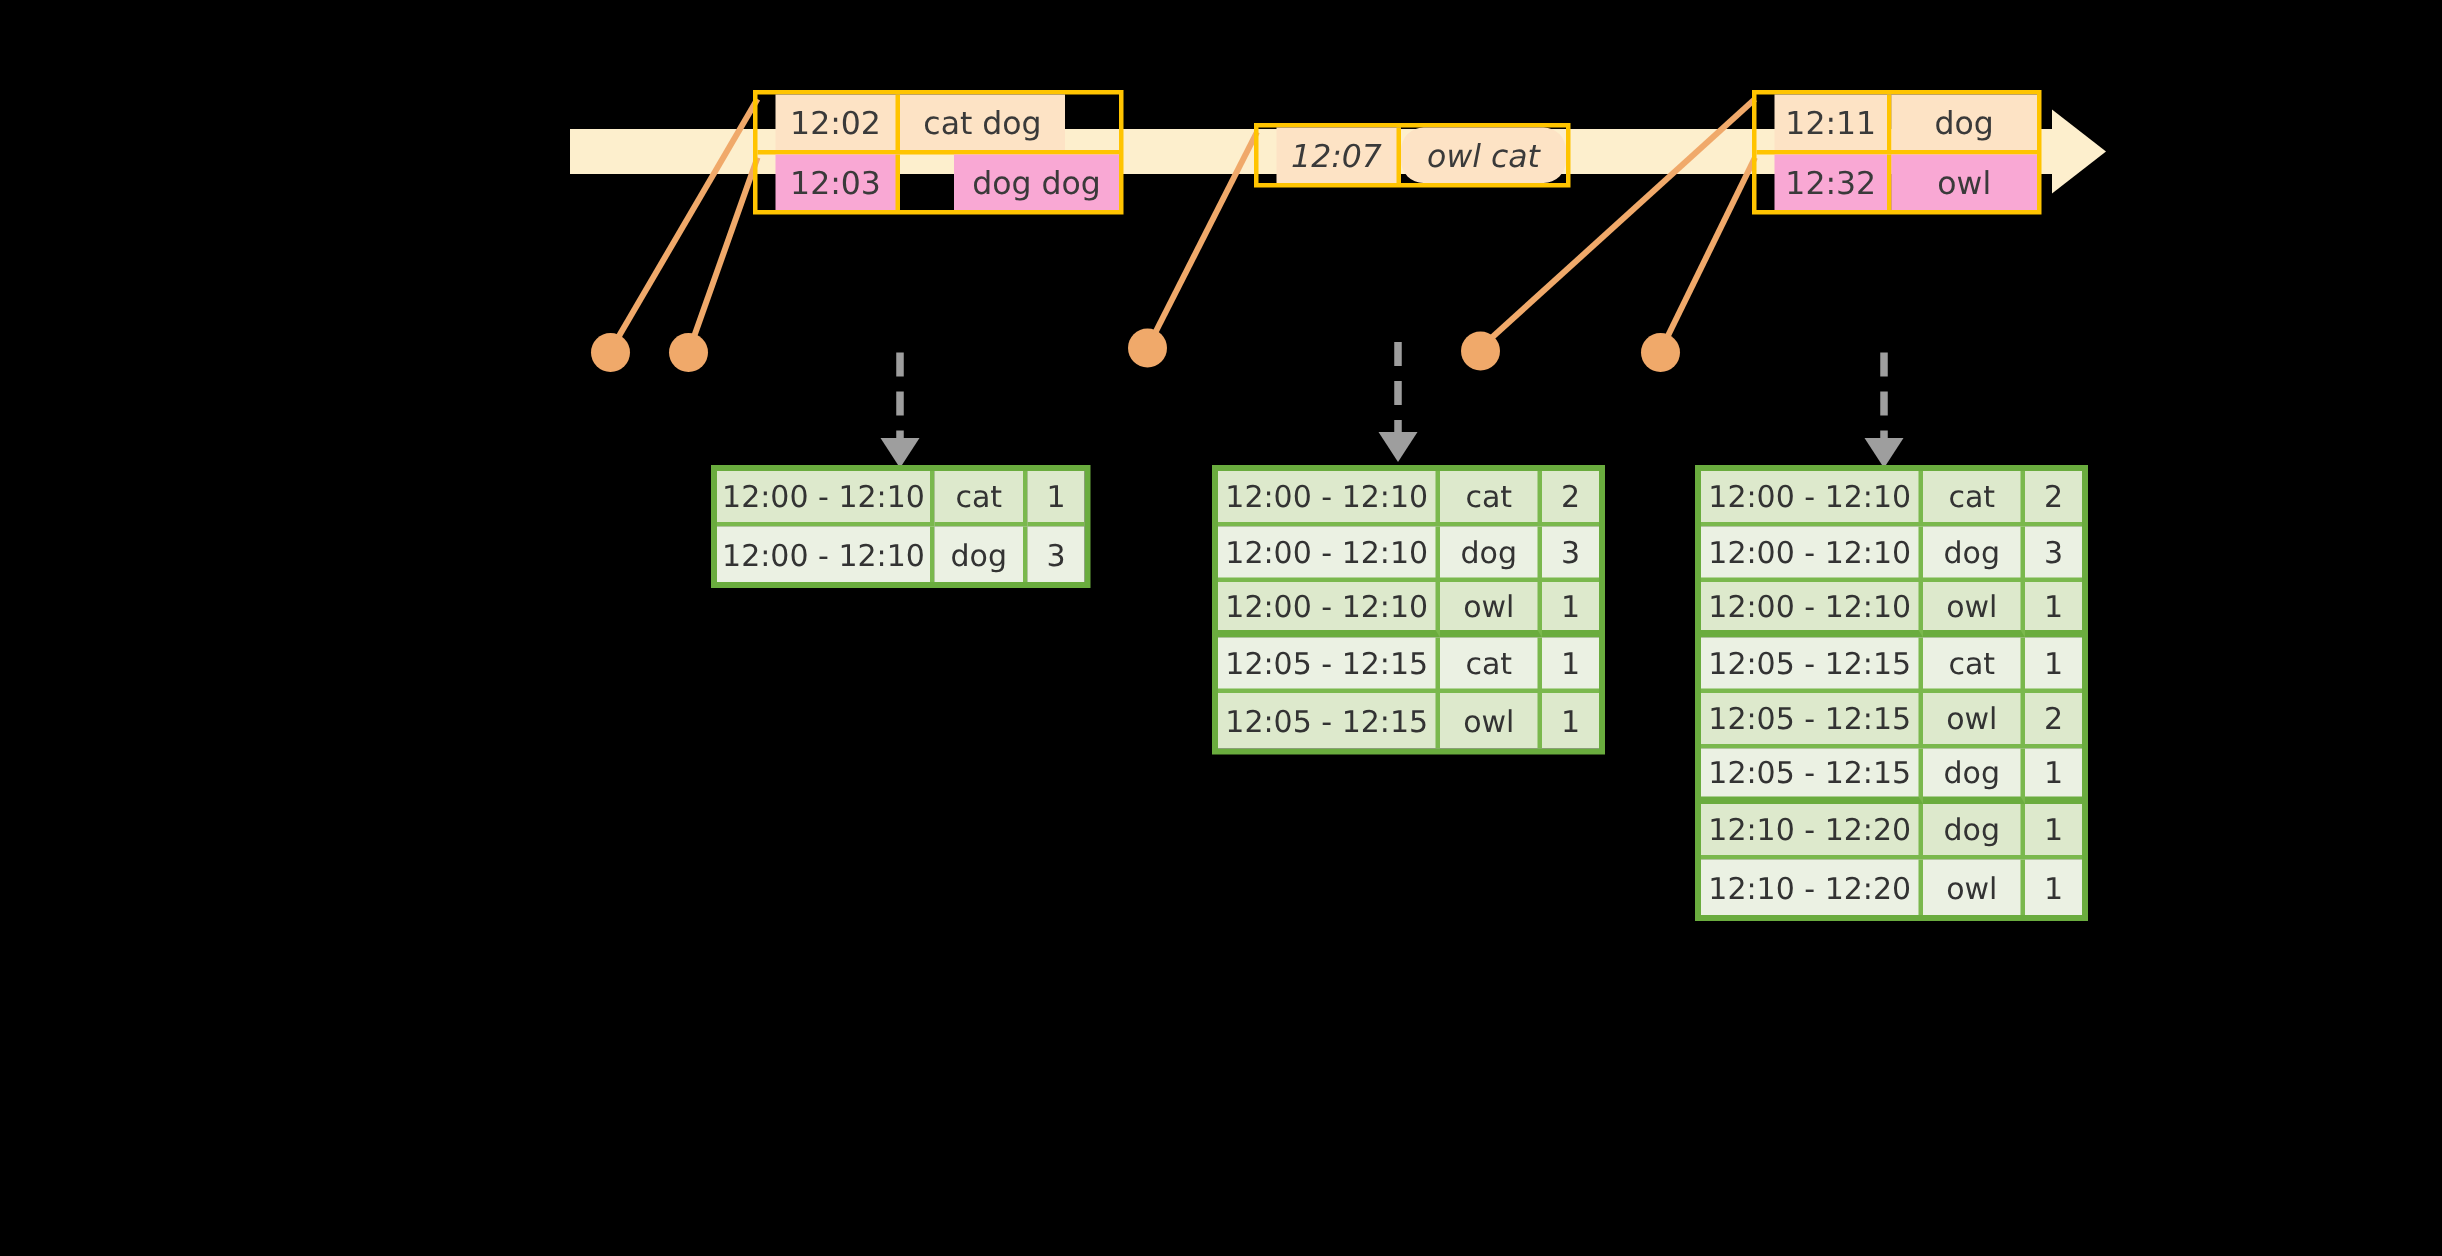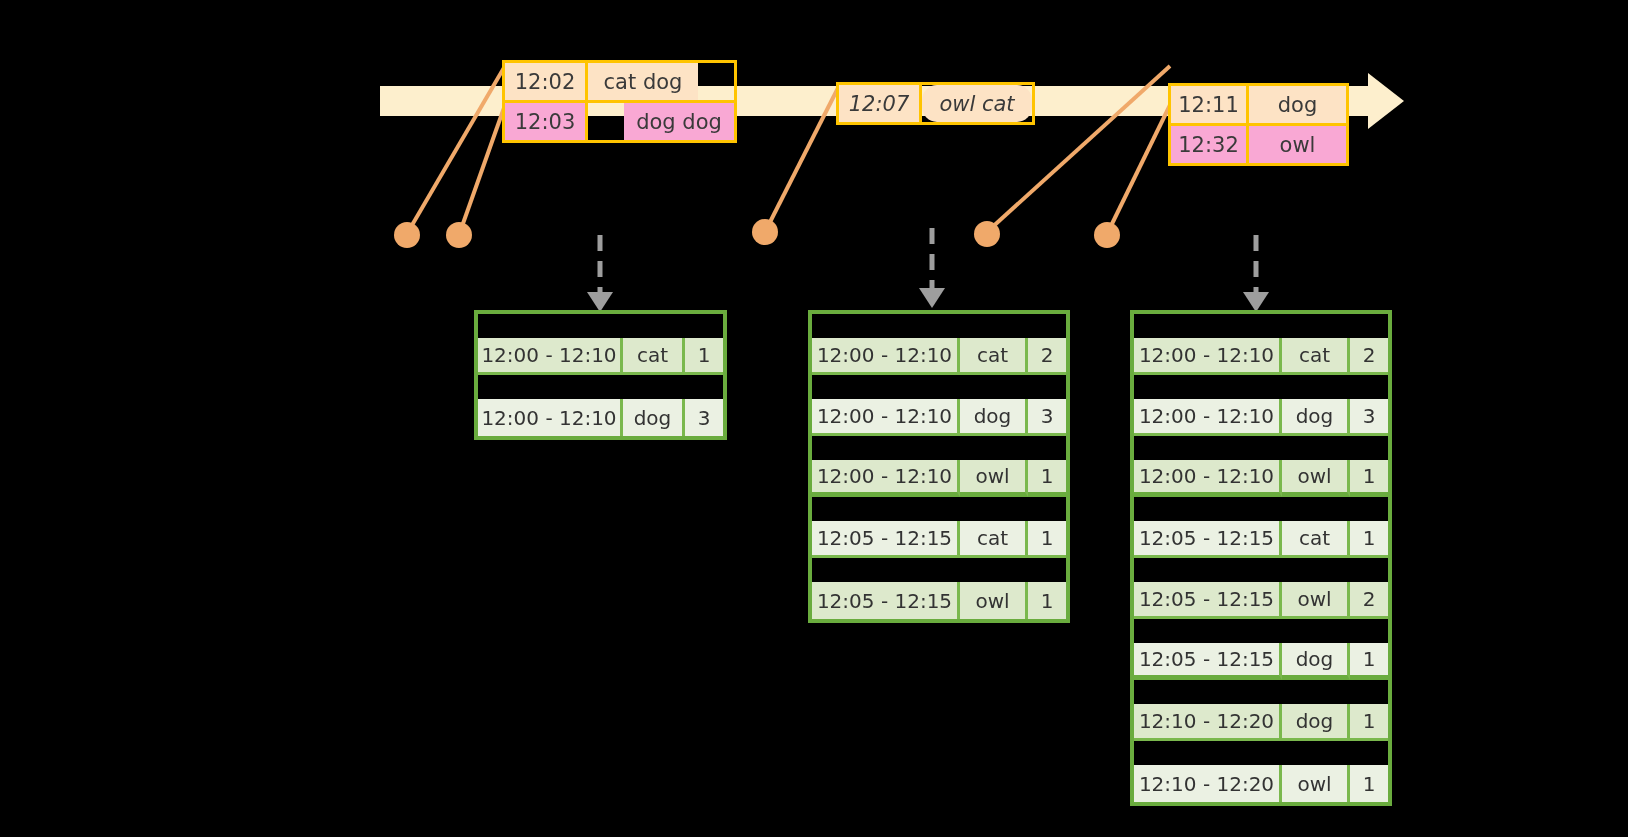--- a/index.html
+++ b/index.html
@@ -16,7 +16,7 @@
 
   
   .ev{position:absolute;border:3px solid #ffc400;box-sizing:border-box;}
-  .ev .row{display:flex;box-sizing:border-box;}
+  .ev .row{display:flex;box-sizing:border-box;padding-left:12px;}
   .ev .row + .row{border-top:3px solid #ffc400;}
   .ev .c{box-sizing:border-box;display:flex;align-items:center;
          justify-content:center;font-size:21px;color:#3a3a3a;height:37px;}

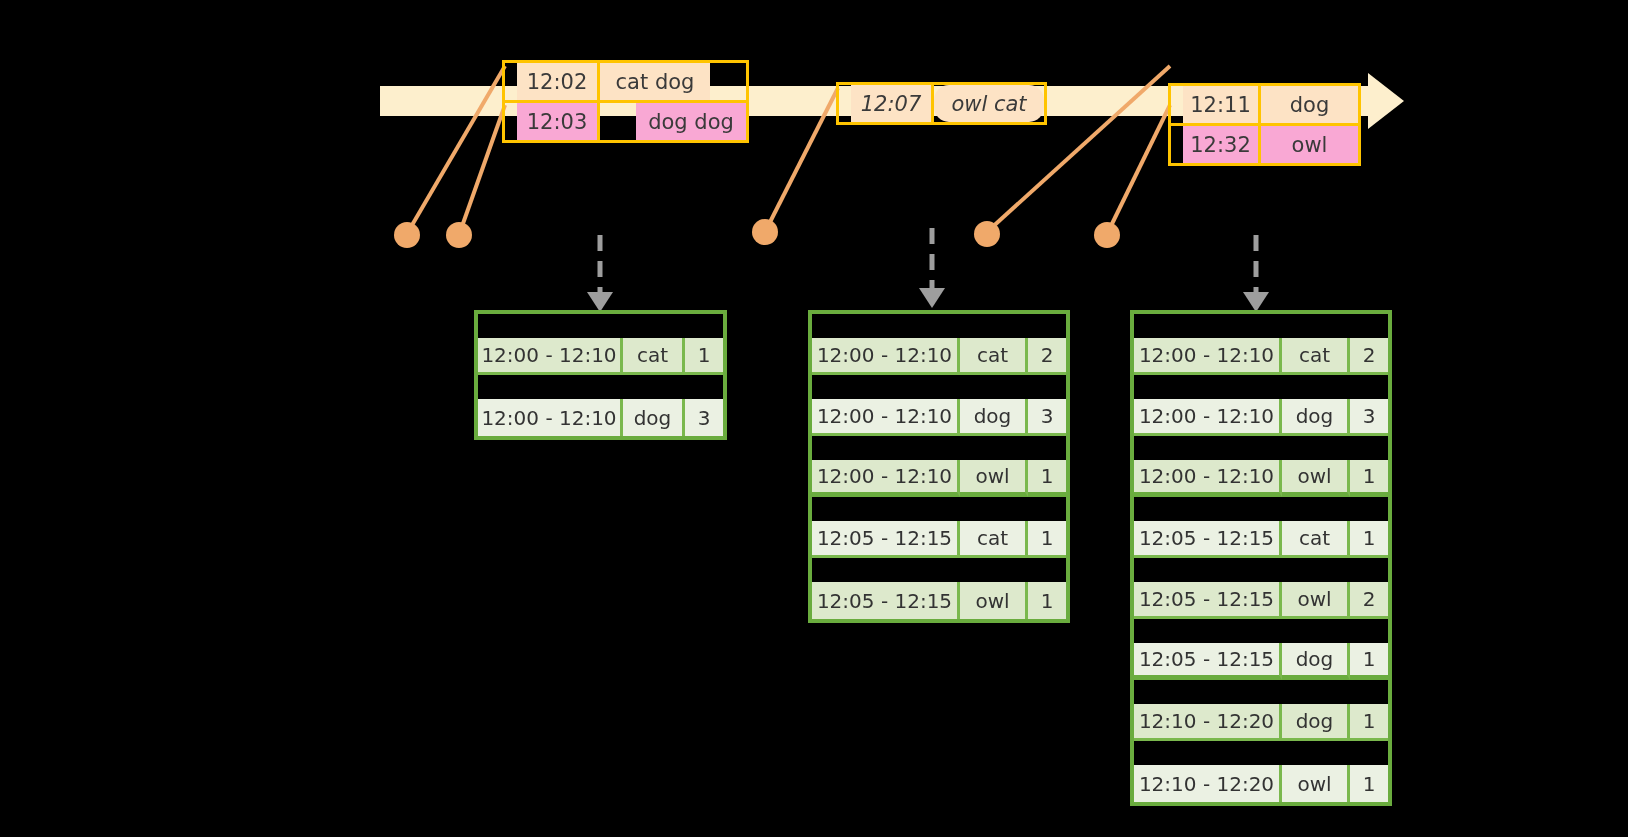--- a/index.html
+++ b/index.html
@@ -95,7 +95,7 @@
     </div>
   </div>
 
-  <div class="ev" style="left:1168px;top:60px;margin-top:23px;">
+  <div class="ev" style="left:1168px;top:60px;">
     <div class="row">
       <div class="c t shade-a" style="width:78px;">12:11</div>
       <div class="c shade-a" style="width:97px;">dog</div>

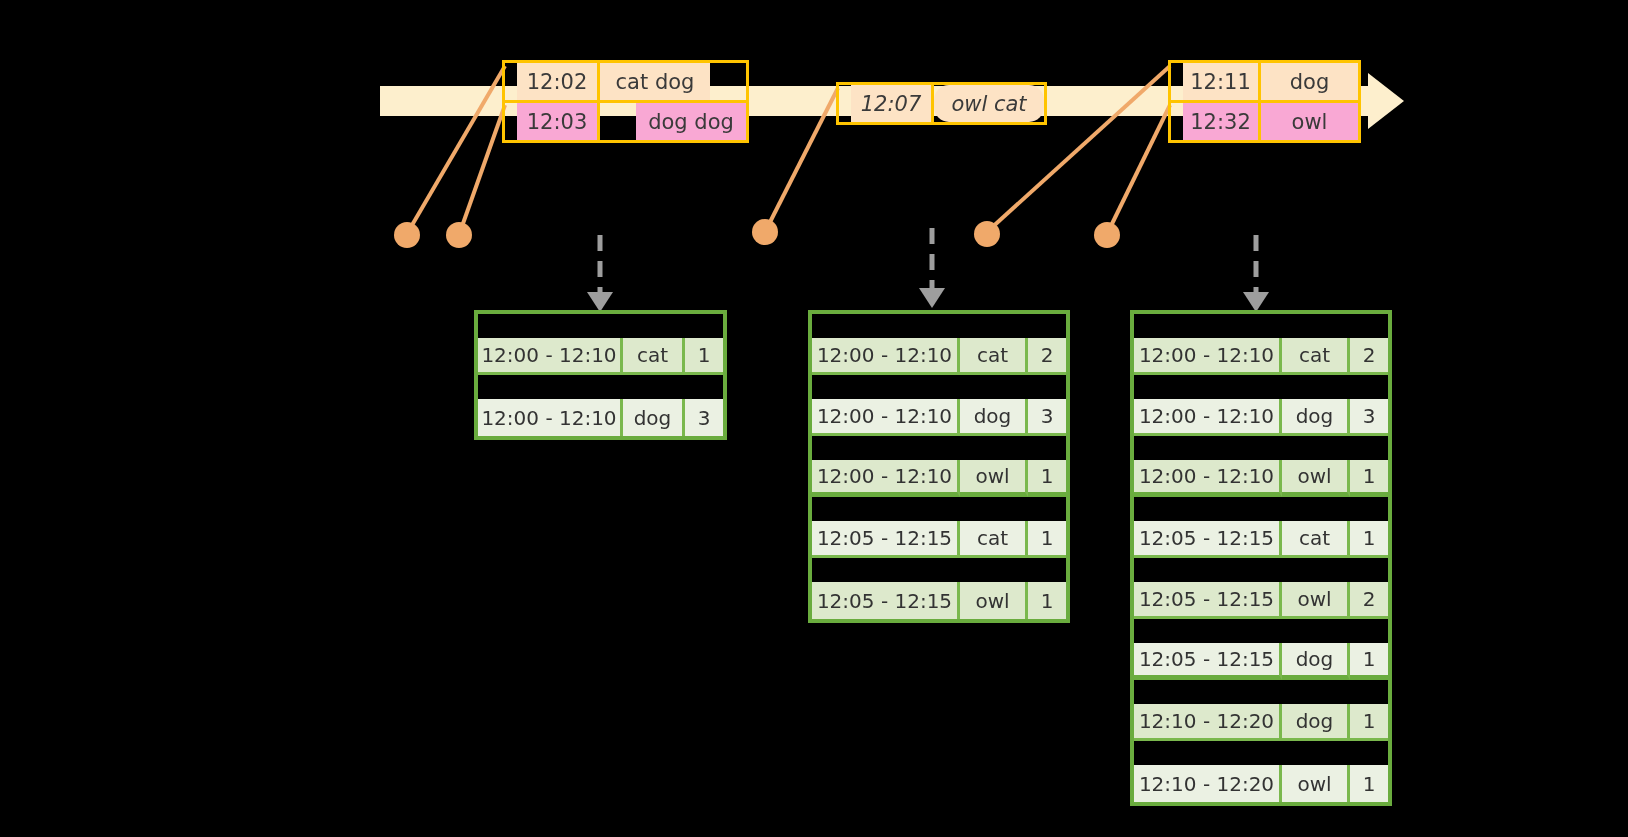--- a/index.html
+++ b/index.html
@@ -33,7 +33,7 @@
   .gt .grow{display:flex;}
   .gt .gc{box-sizing:border-box;display:flex;align-items:center;
           justify-content:center;font-size:20px;color:#333;height:37px;
-          border-right:3px solid #7ab84d;border-bottom:3px solid #7ab84d;margin-top:24px;}
+          border-right:3px solid #7ab84d;border-bottom:3px solid #7ab84d;}
   .gt .grow:last-child .gc{border-bottom:none;}
   .gt .gc:last-child{border-right:none;}
   .gt .gc.win{justify-content:center;}

